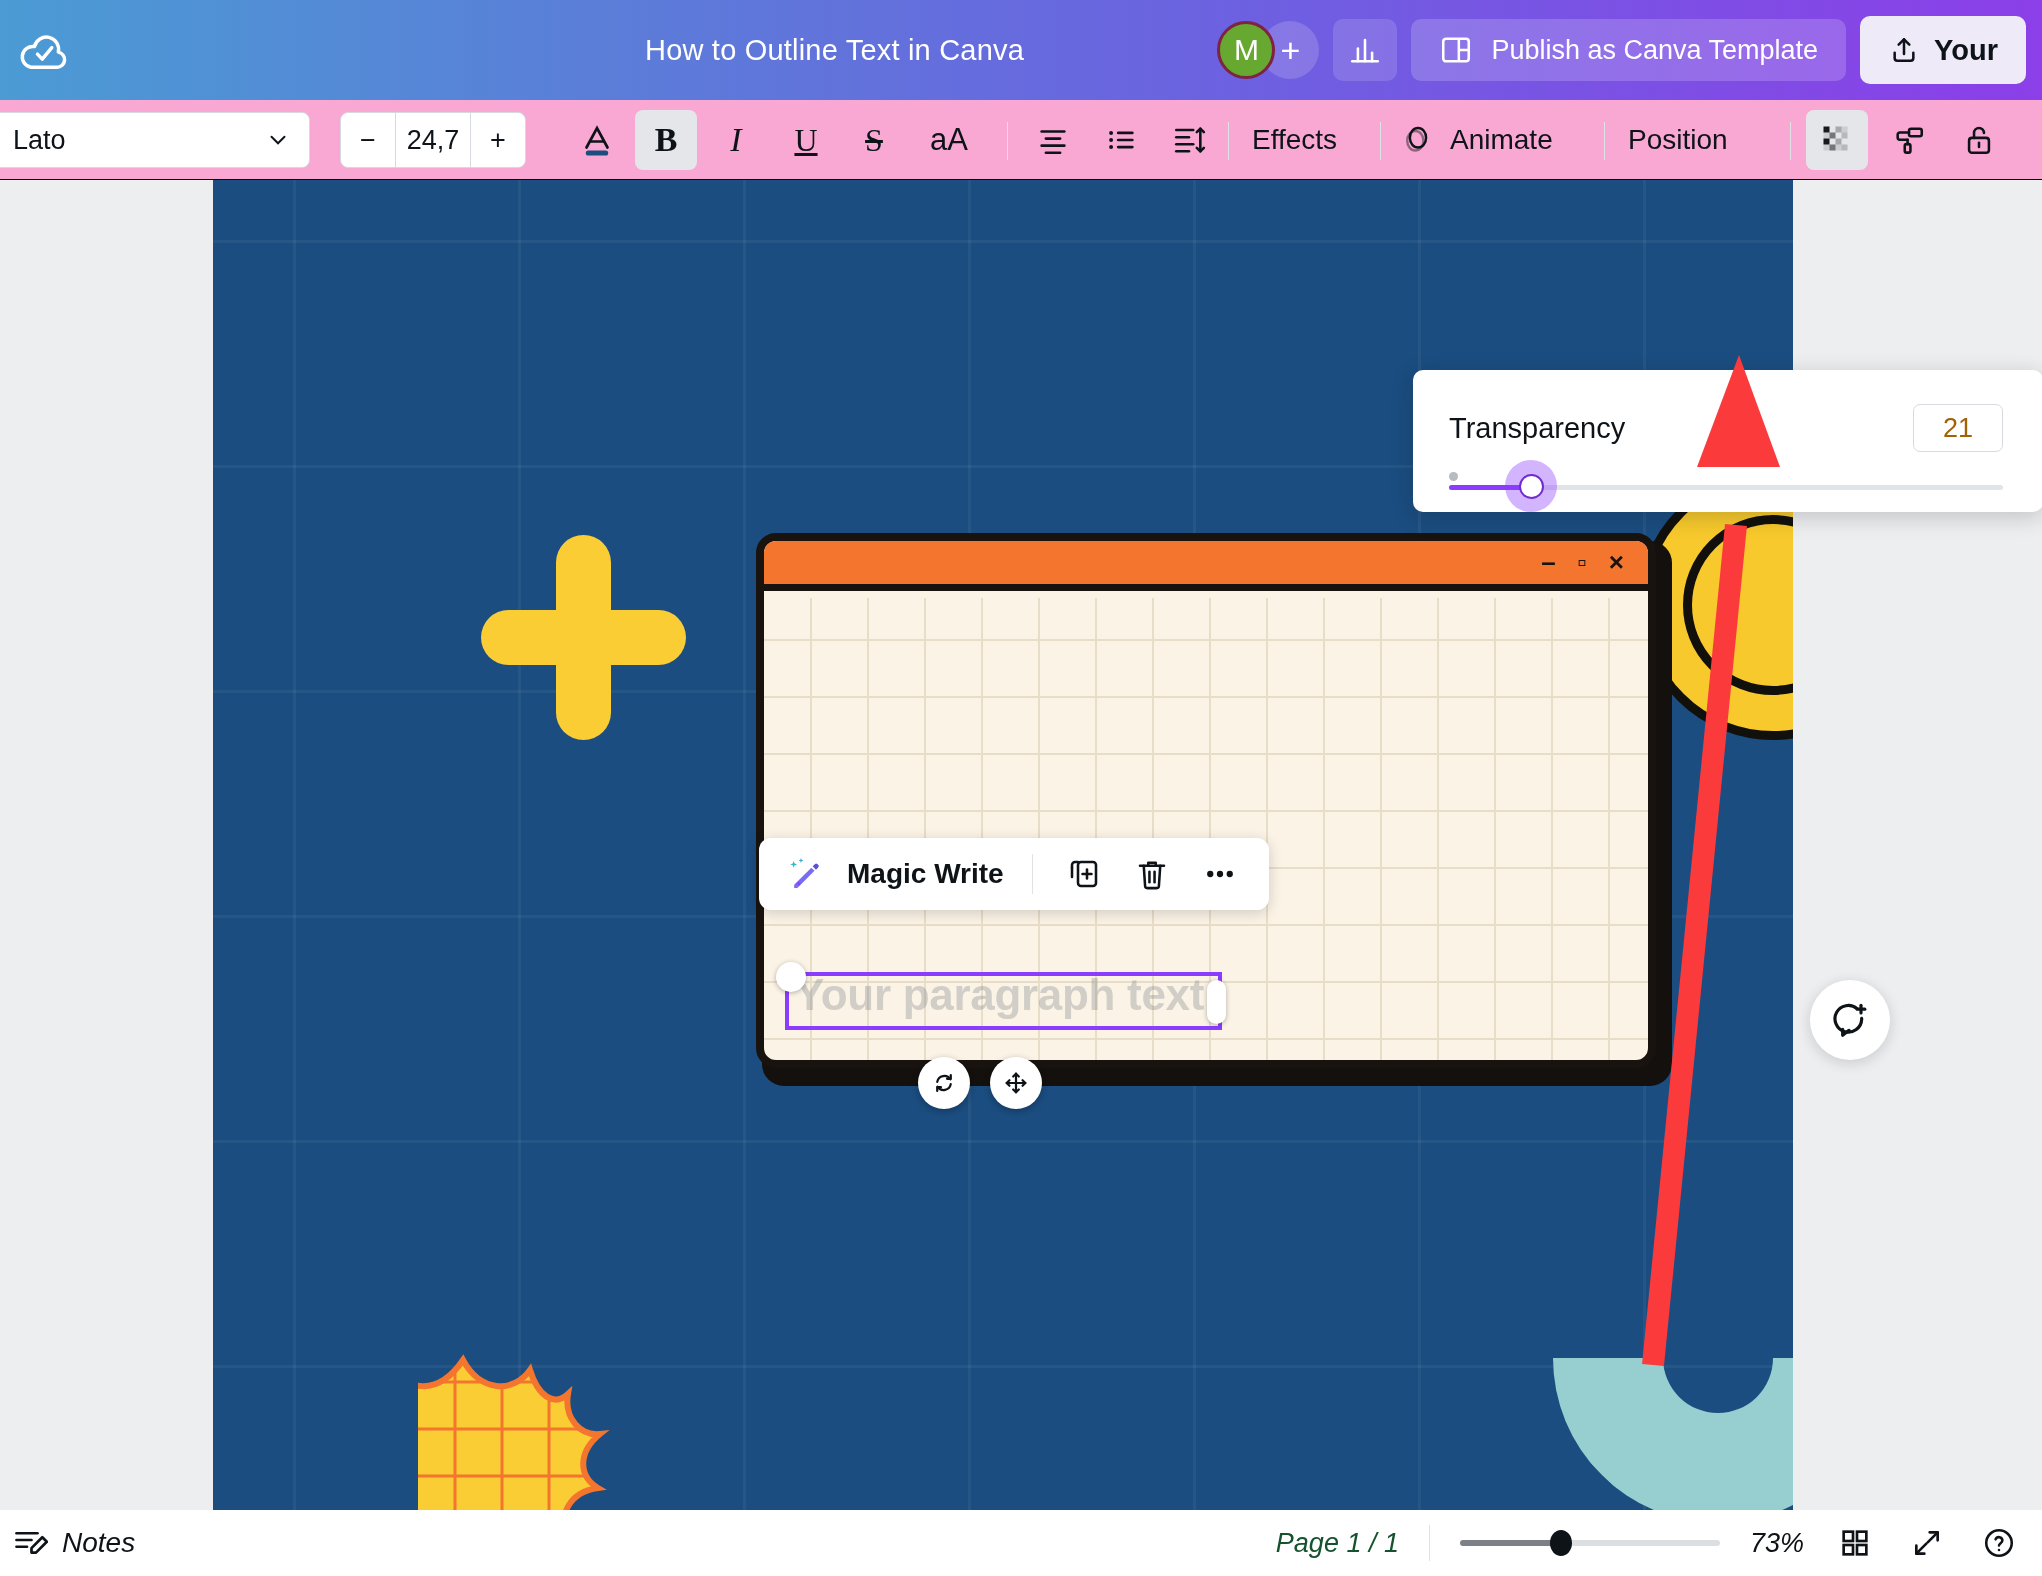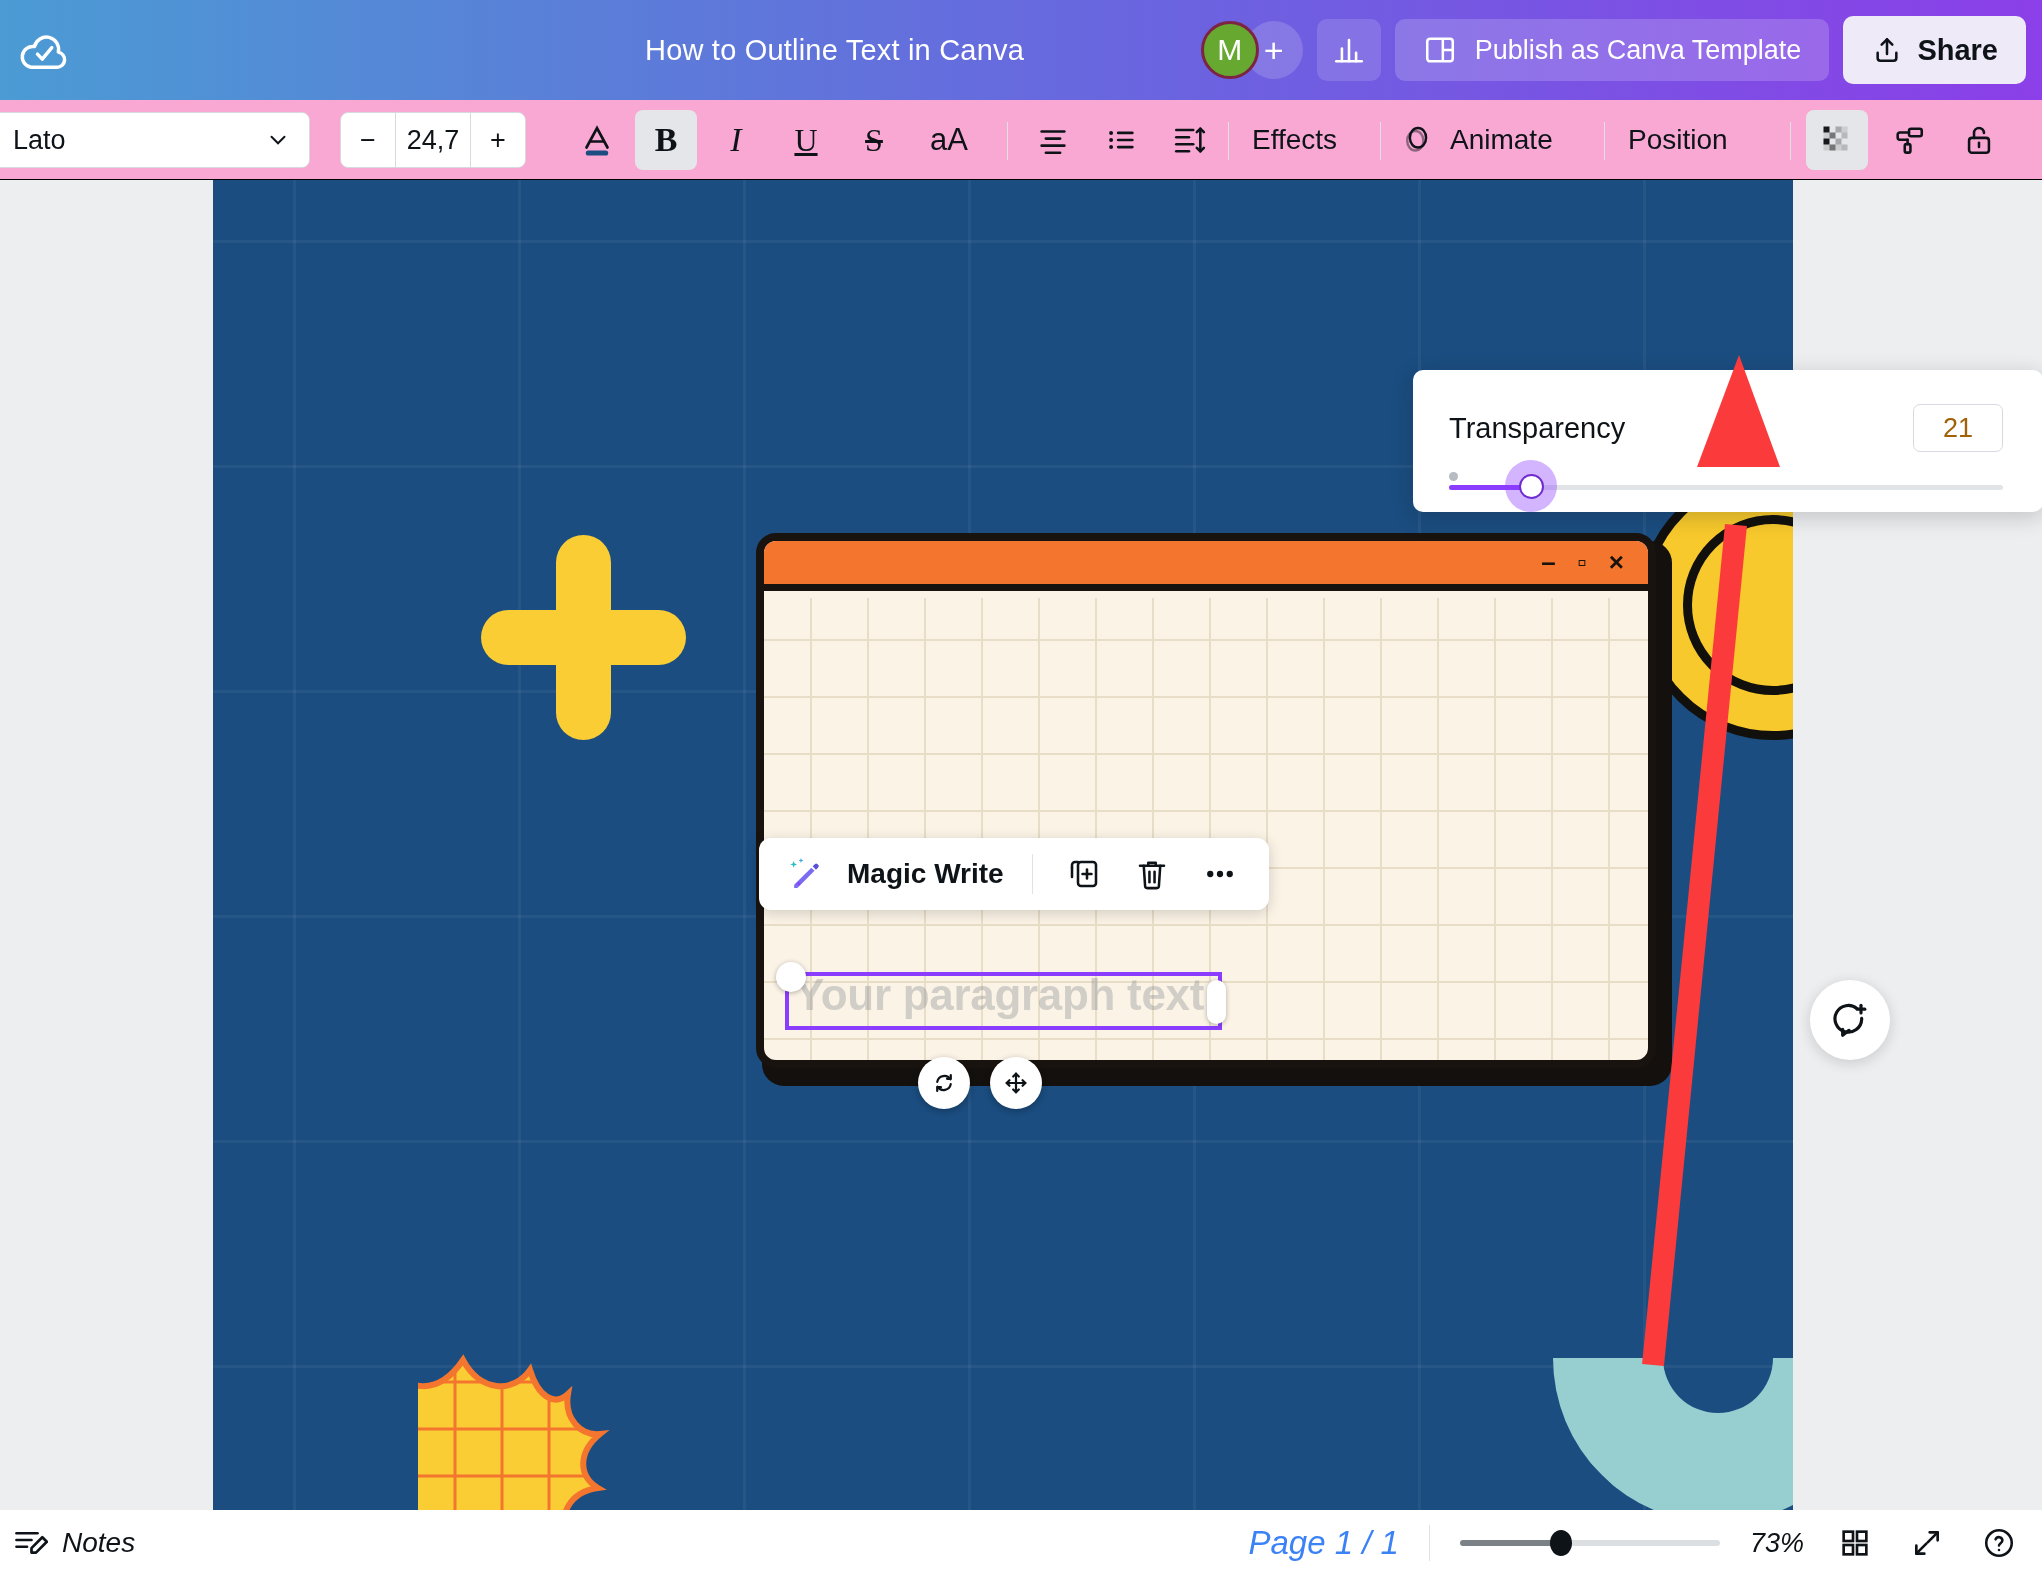--- a/index.html
+++ b/index.html
@@ -296,7 +296,7 @@
             <path d="M5 14v4a2 2 0 0 0 2 2h10a2 2 0 0 0 2-2v-4"></path>
         </svg>
       </span>
-      <span>Share</span>
+      <span>Your</span>
     </div>
   </div>
 </div>

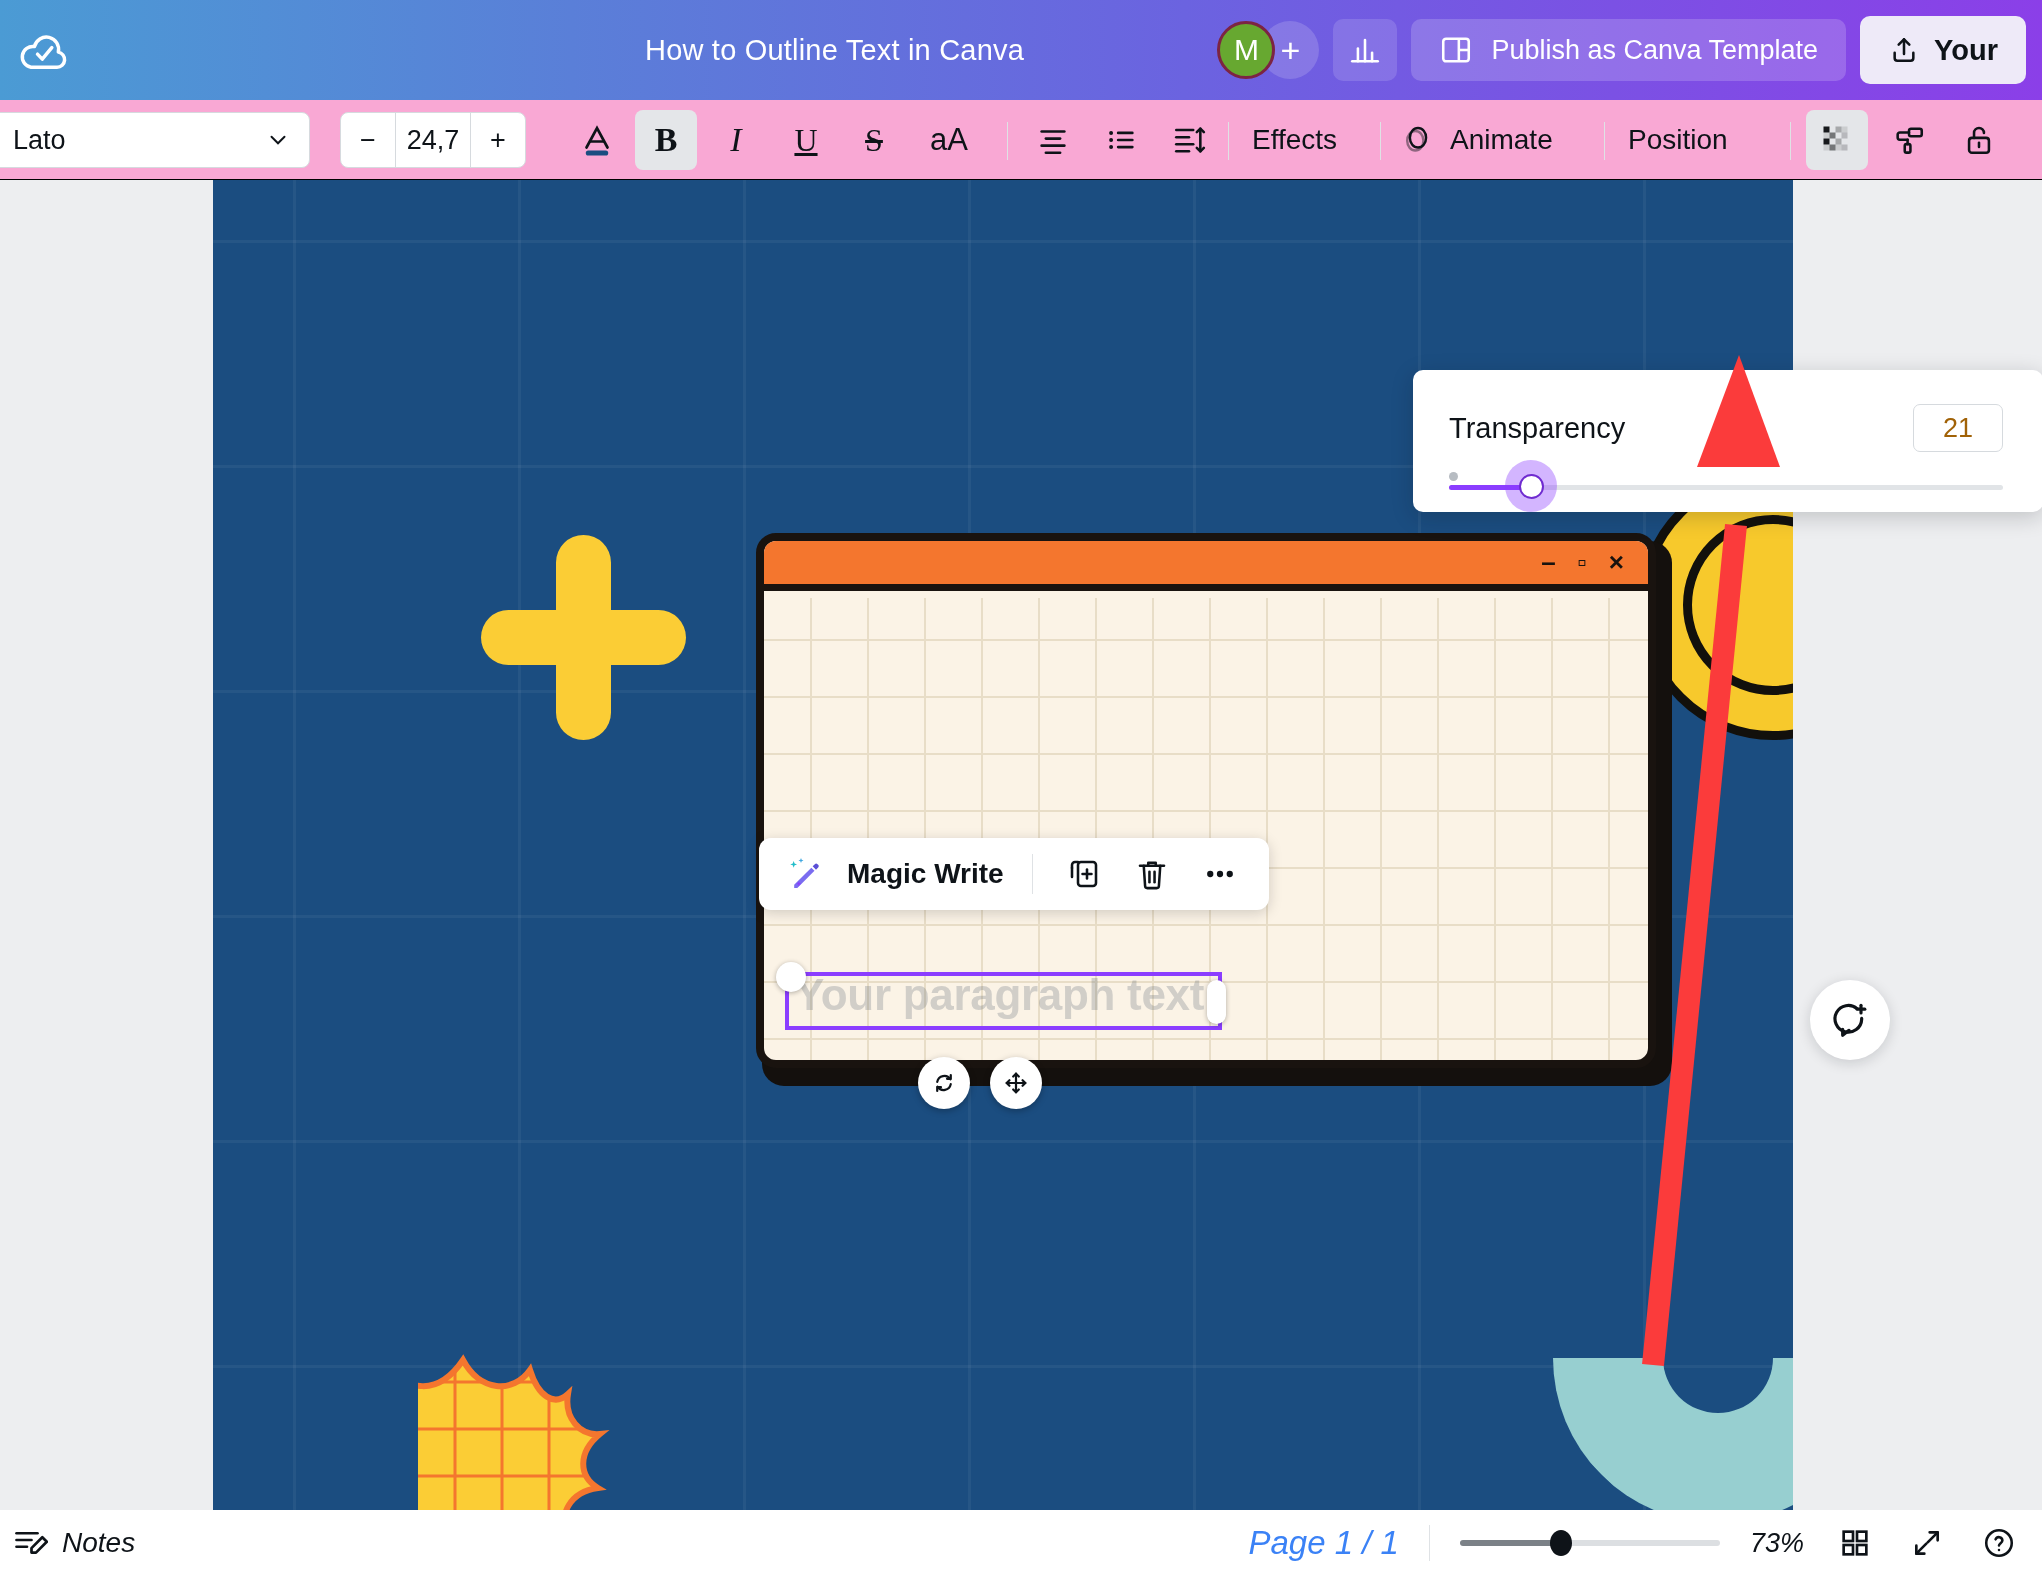--- a/index.html
+++ b/index.html
@@ -238,7 +238,7 @@
   .bb-right {
     position: absolute; right: 22px; display: flex; align-items: center; gap: 30px;
   }
-  .page-indicator { font-size: 33px; color: #3b82f6; white-space: nowrap; }
+  .page-indicator { font-size: 27px; color: #14532d; white-space: nowrap; }
   .bb-div { width: 1px; height: 36px; background: #dfe2e5; }
   .zoom-slider { position: relative; width: 260px; height: 8px; }
   .zs-track-left { position: absolute; left: 0; top: 1px; width: 98px; height: 6px; background: #7b8187; border-radius: 3px; }

